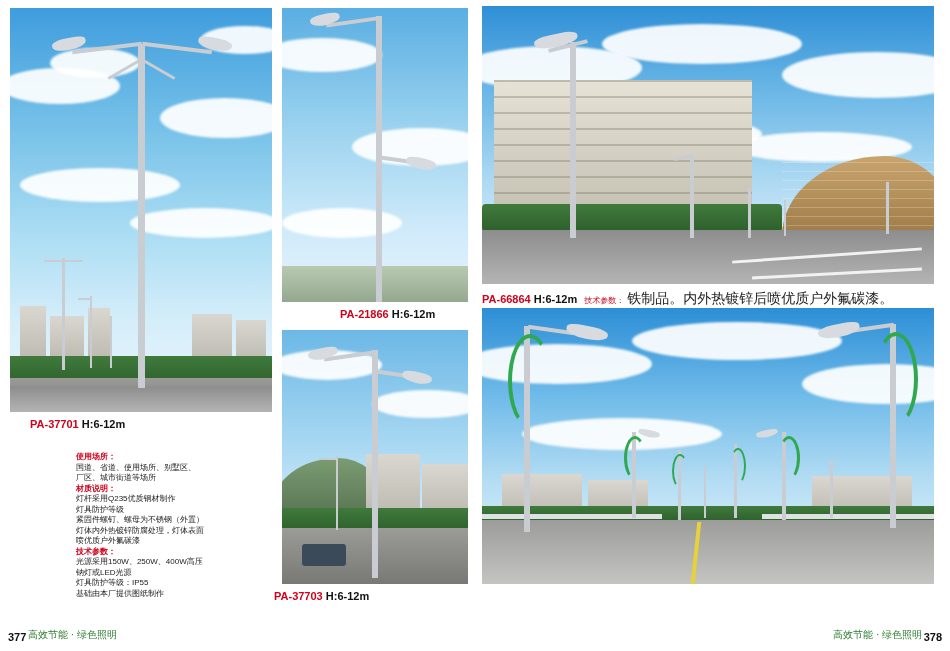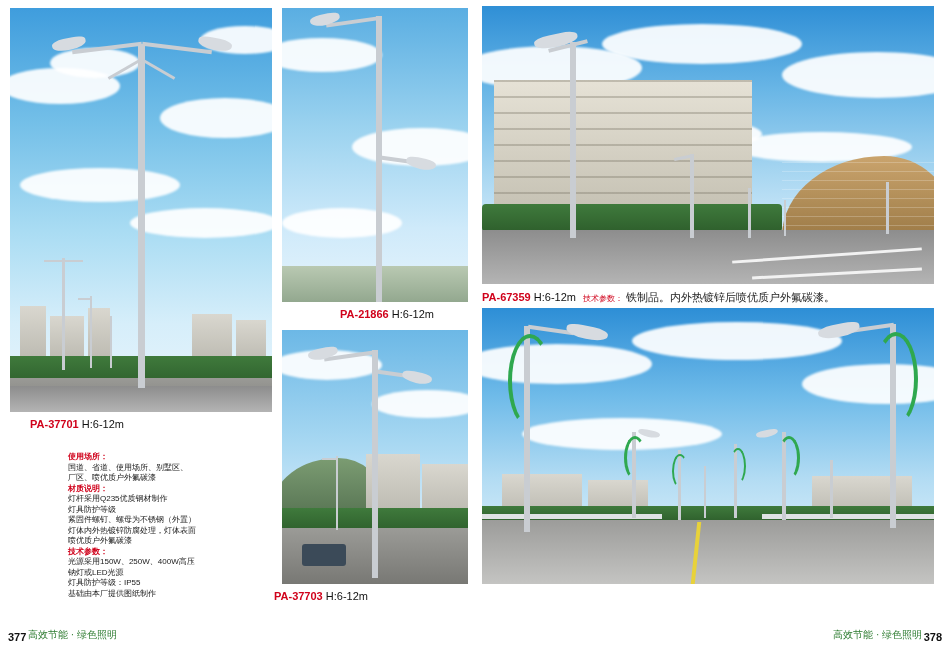--- a/index.html
+++ b/index.html
@@ -291,7 +291,7 @@
   </div>
 
   <div class="caption" style="left:482px; top:290px;">
-    <span class="code">PA-67359</span>
+    <span class="code">PA-66864</span>
     <span class="size">H:6-12m</span>
     <span class="tech-label">技术参数：</span>
     <span class="tech-text">铁制品。内外热镀锌后喷优质户外氟碳漆。</span>

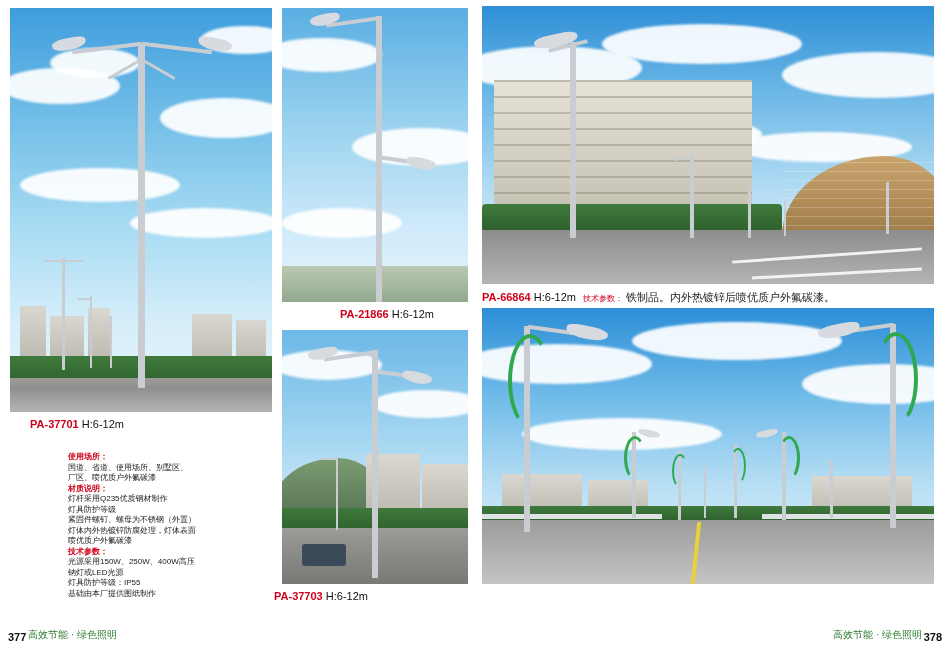--- a/index.html
+++ b/index.html
@@ -98,7 +98,7 @@
   }
   .caption .size {
     color: #111;
-    font-weight: normal;
+    font-weight: bold;
   }
   .caption .tech-label {
     color: #d0021b;

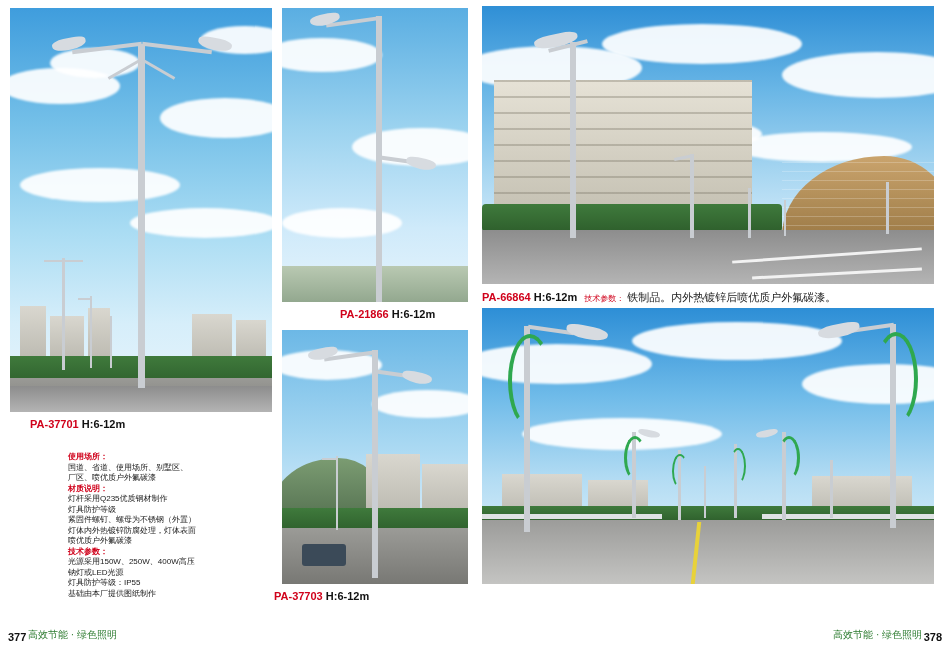--- a/index.html
+++ b/index.html
@@ -107,7 +107,7 @@
   }
   .caption .tech-text {
     color: #222;
-    font-size: 11px;
+    font-size: 14px;
   }
 
   

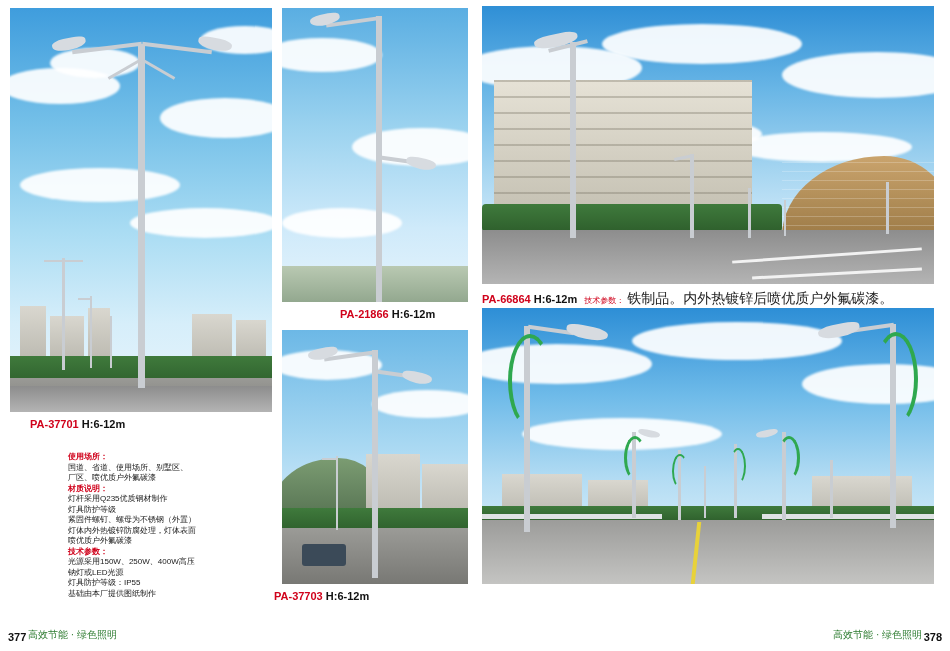--- a/index.html
+++ b/index.html
@@ -113,7 +113,7 @@
   
   .specs {
     position: absolute;
-    left: 68px;
+    left: 76px;
     top: 452px;
     width: 210px;
     font-size: 8px;

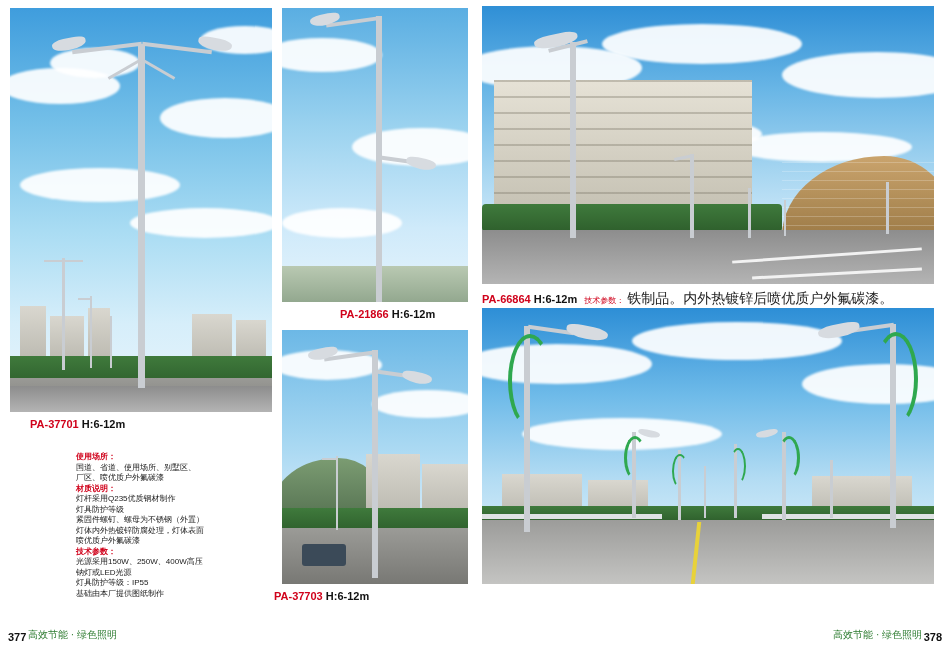--- a/index.html
+++ b/index.html
@@ -196,7 +196,7 @@
   <div class="specs">
     <div class="hd">使用场所：</div>
     <div>国道、省道、使用场所、别墅区、</div>
-    <div>厂区、喷优质户外氟碳漆</div>
+    <div>厂区、城市街道等场所</div>
     <div class="hd">材质说明：</div>
     <div>灯杆采用Q235优质钢材制作</div>
     <div>灯具防护等级</div>

